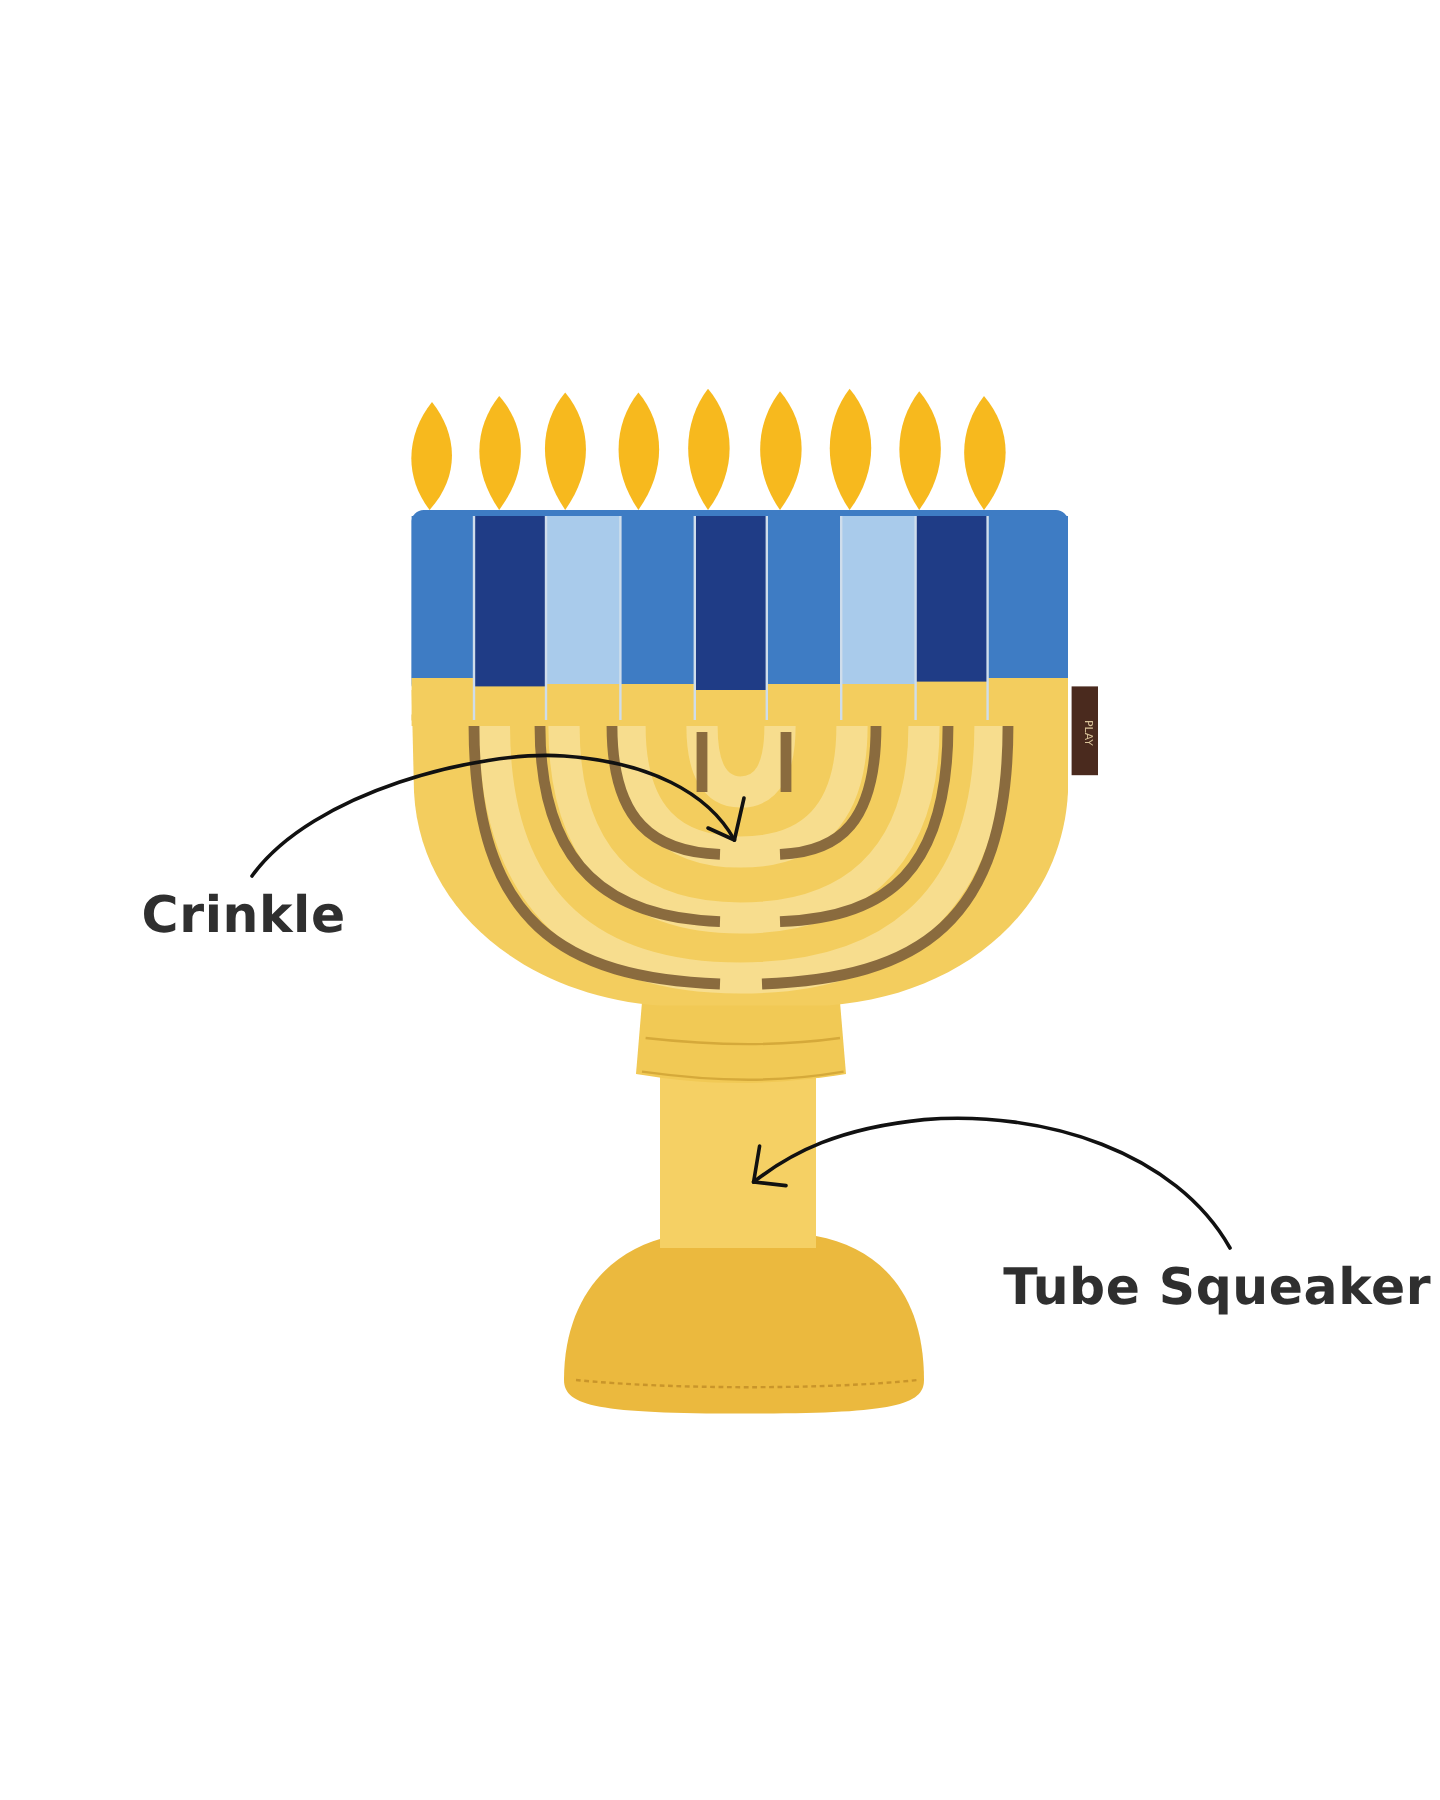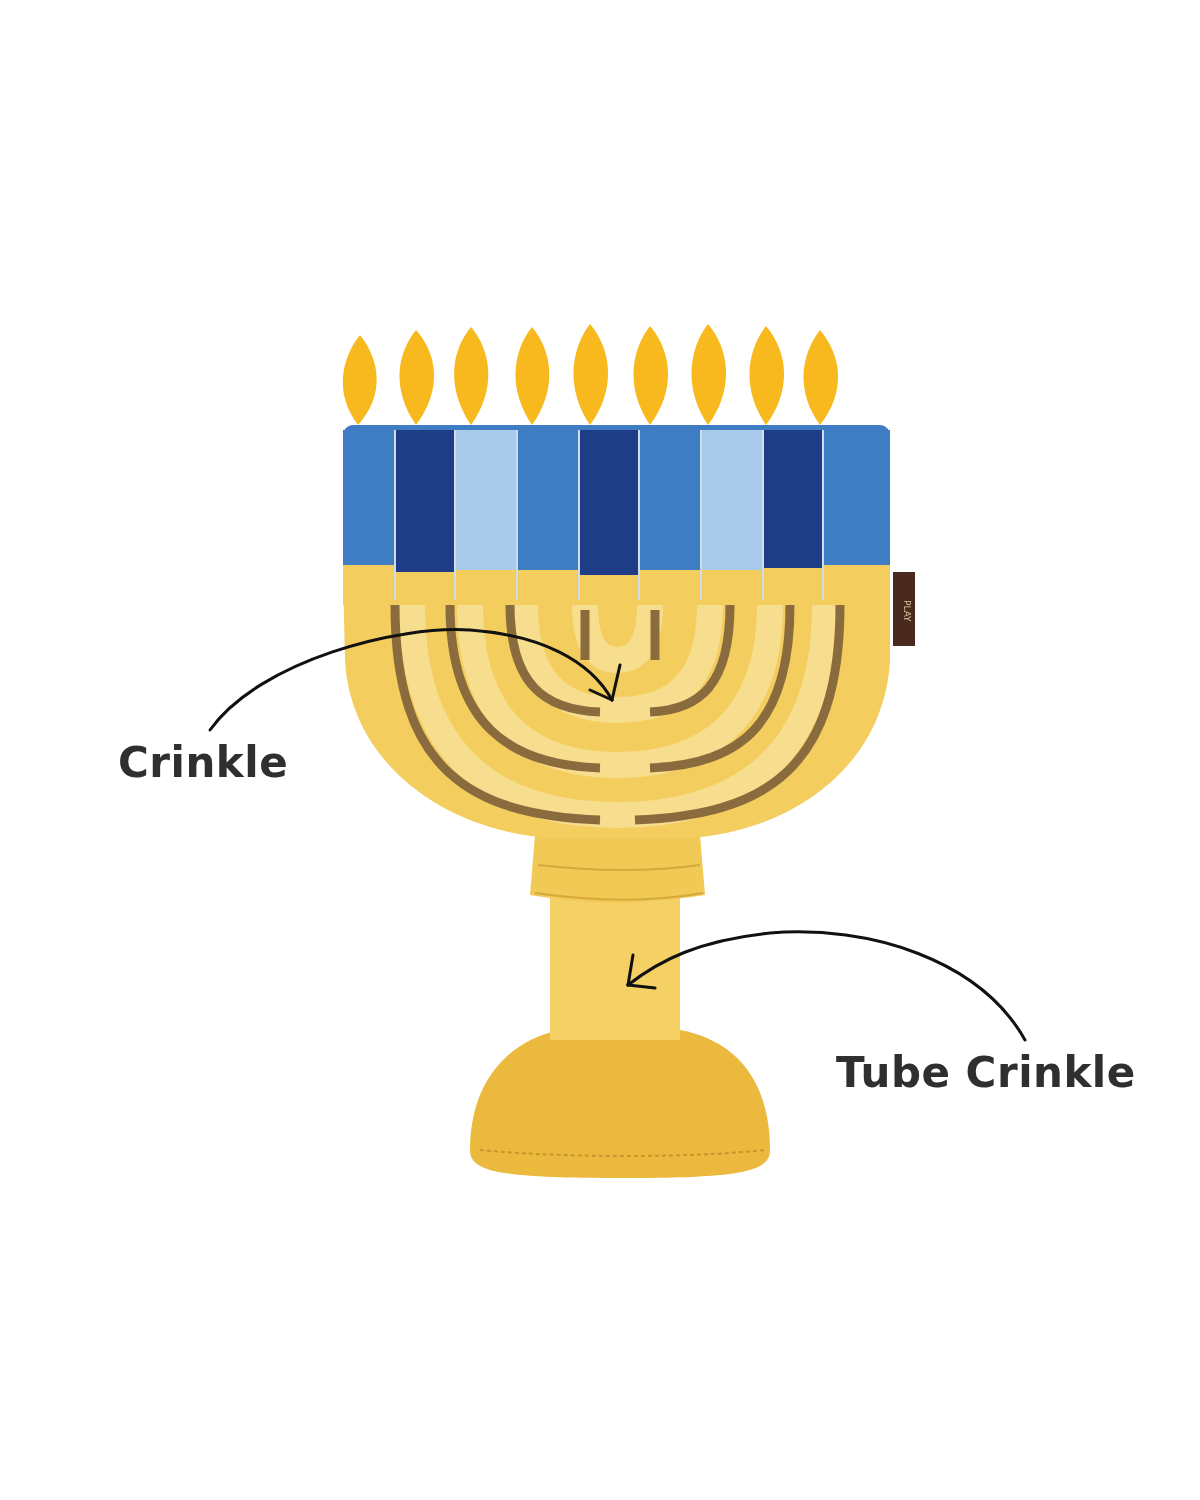--- a/index.html
+++ b/index.html
@@ -114,7 +114,7 @@
   </svg>
 
   <div id="crinkle-label" class="label">Crinkle</div>
-  <div id="squeaker-label" class="label">Tube Crinkle</div>
+  <div id="squeaker-label" class="label">Tube Squeaker</div>
 </div>
 
 </body></html>

